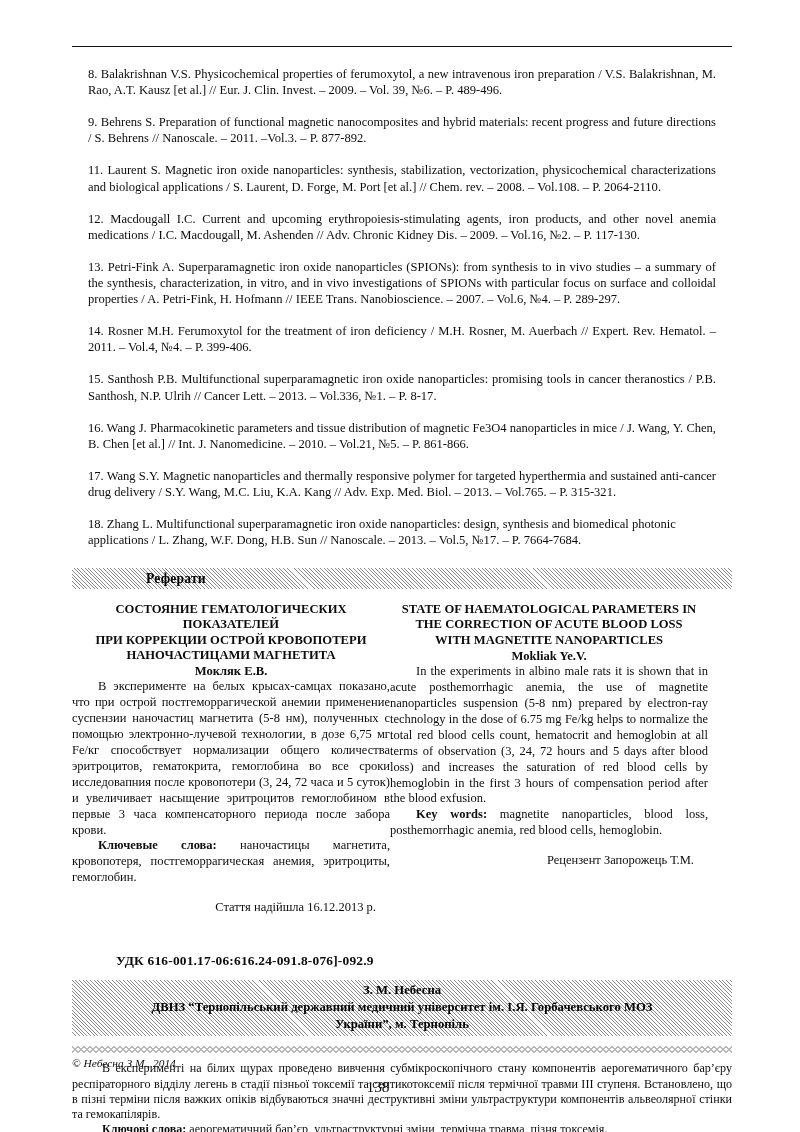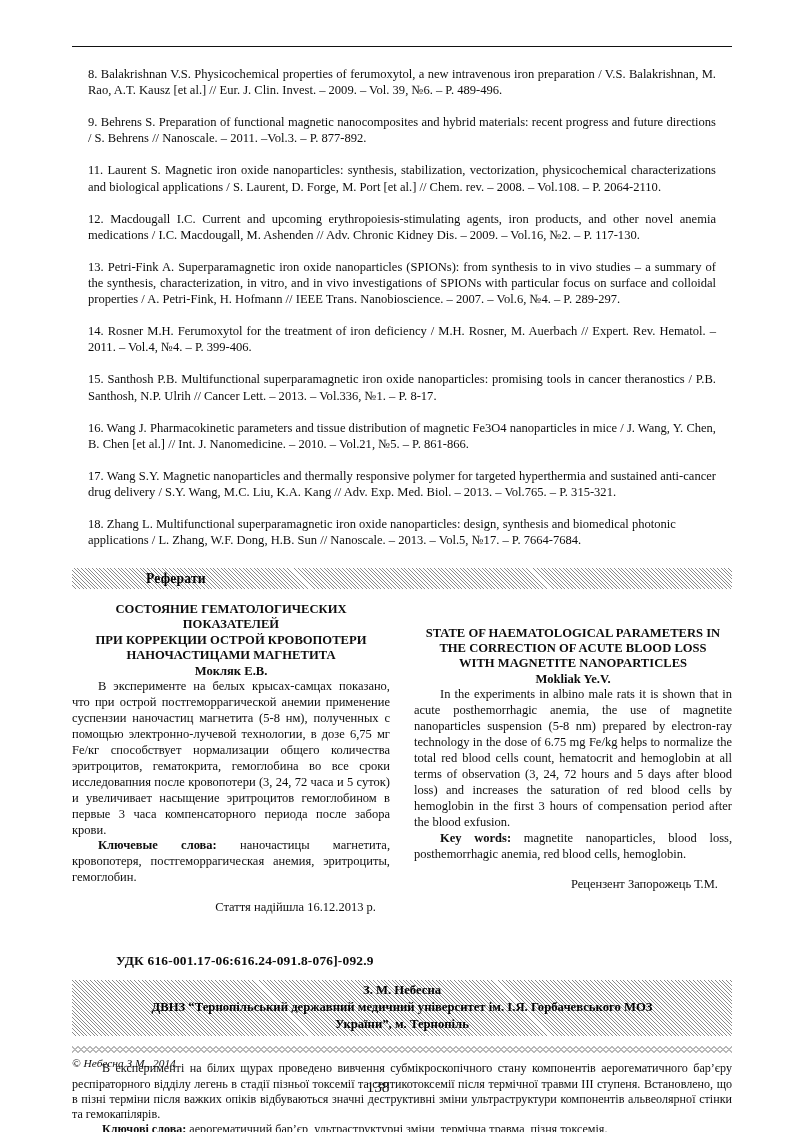--- a/index.html
+++ b/index.html
@@ -87,8 +87,6 @@
   .abstract-cols {
     margin-top: 13px;
     display: flex;
-    gap: 24px;
-    align-items: center;
   }
   .abs-col {
     width: 318px;

